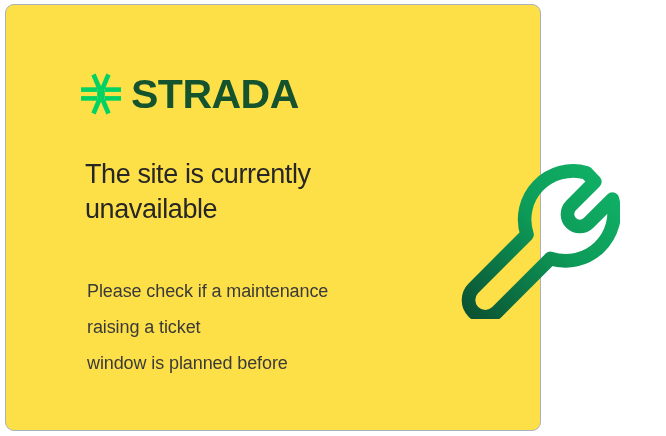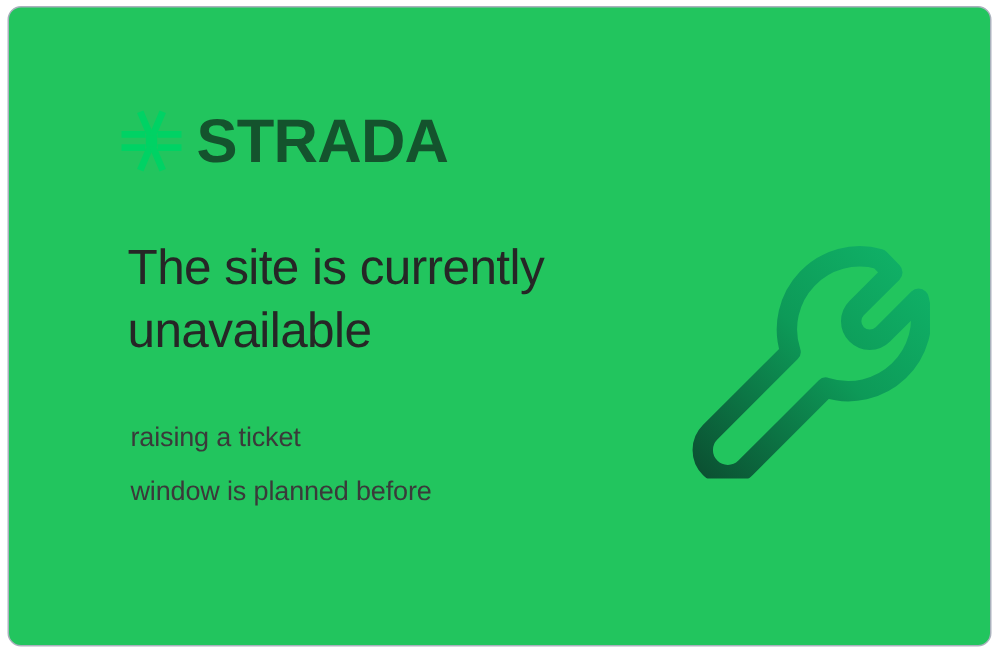--- a/index.html
+++ b/index.html
@@ -24,9 +24,9 @@
     position: absolute;
     left: 5px;
     top: 4px;
-    width: 656px;
+    width: 536px;
     height: 427px;
-    background: #22c55e;
+    background: #fde047;
     border: 1px solid #aab1bd;
     border-radius: 9px;
   }

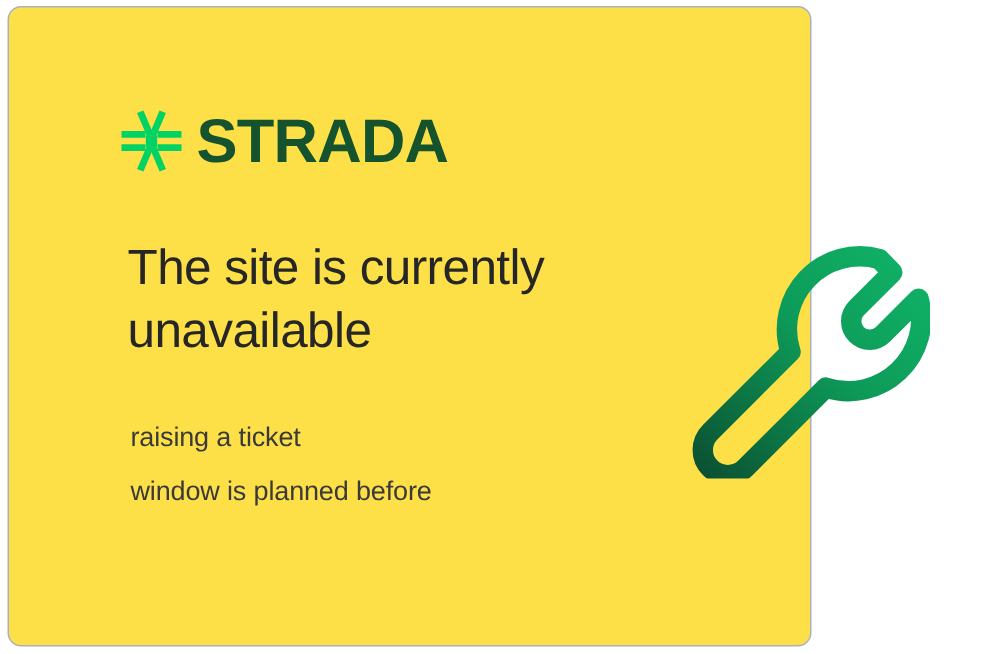--- a/index.html
+++ b/index.html
@@ -63,7 +63,7 @@
     left: 79px;
     top: 152px;
     width: 330px;
-    font-size: 33px;
+    font-size: 27px;
     font-weight: 500;
     line-height: 1.28;
     letter-spacing: -0.4px;

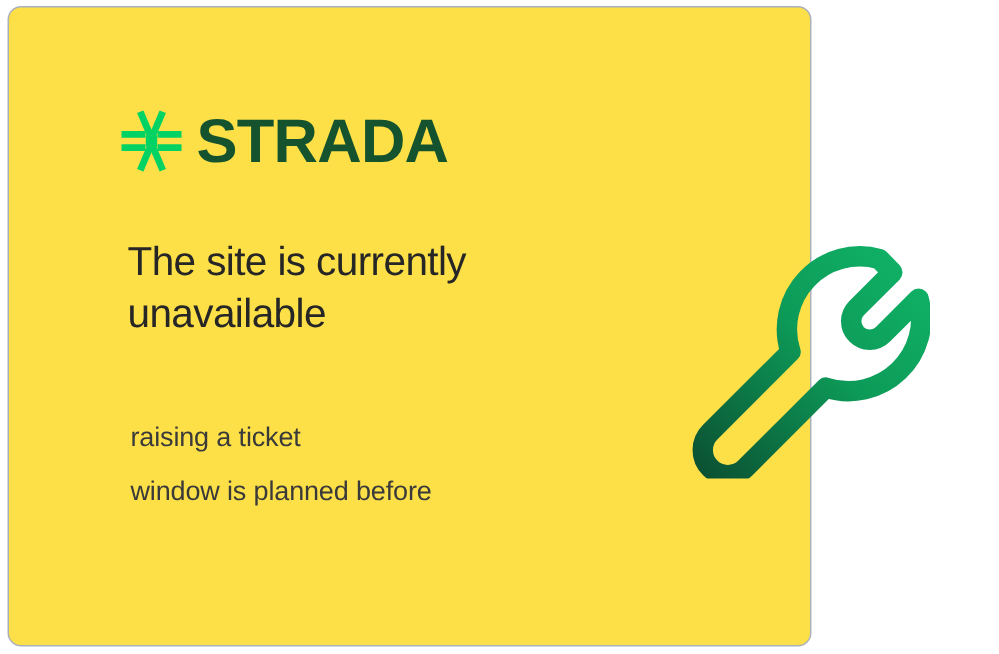--- a/index.html
+++ b/index.html
@@ -126,6 +126,7 @@
     <h1 class="headline">The site is currently unavailable</h1>
 
     <div class="body-copy">
+      <span class="line">Please check if a maintenance</span>
       <span class="line">raising a ticket</span>
       <span class="line">window is planned before</span>
     </div>

